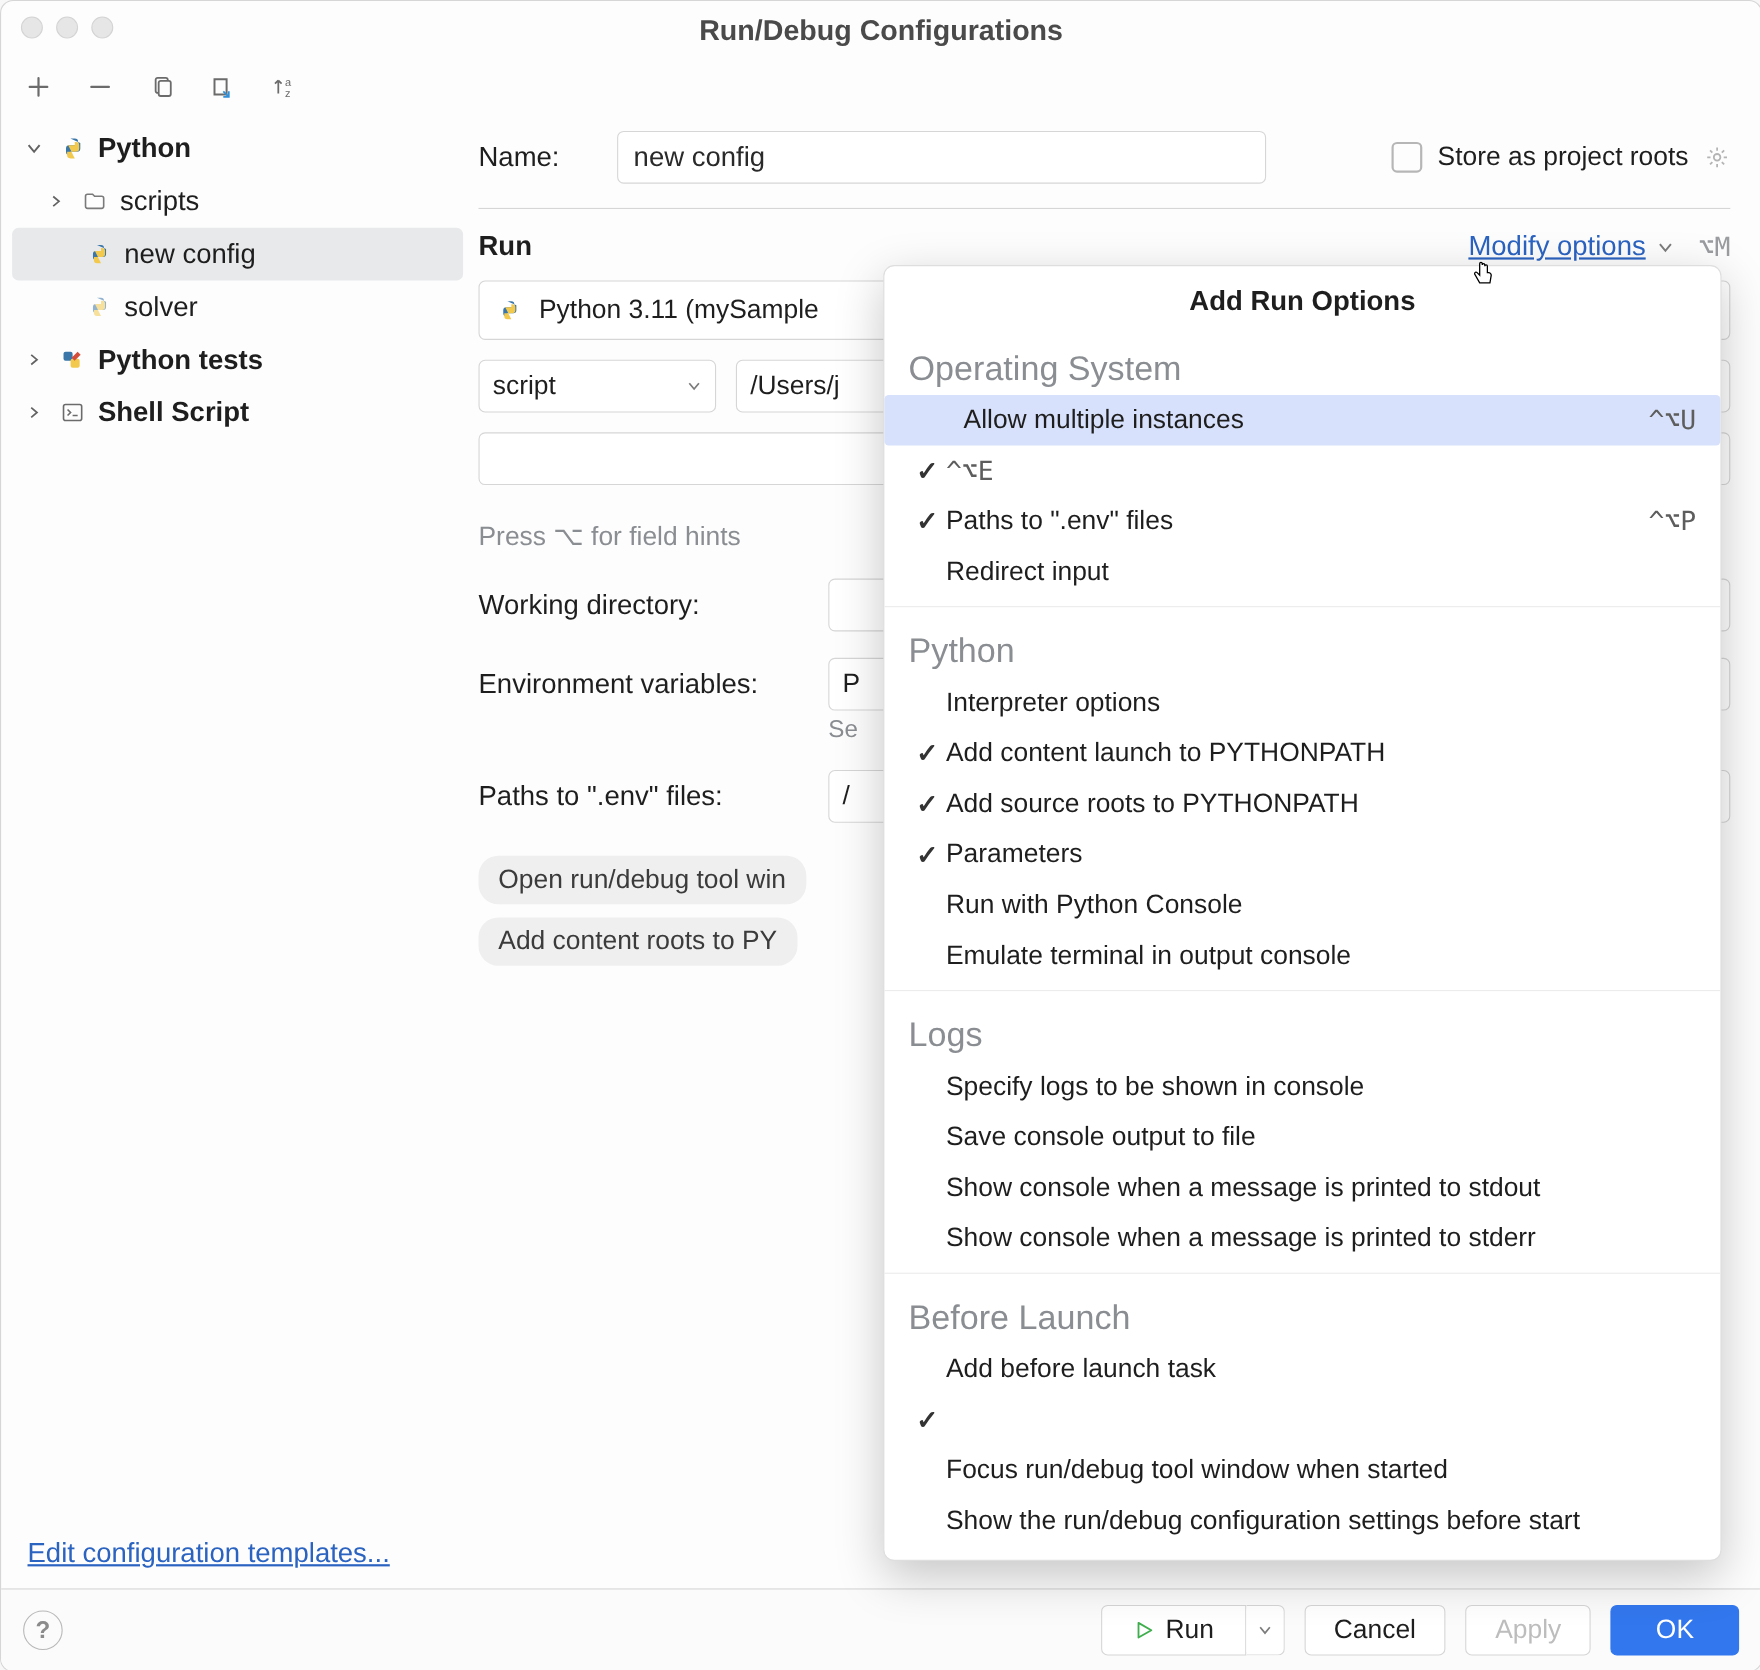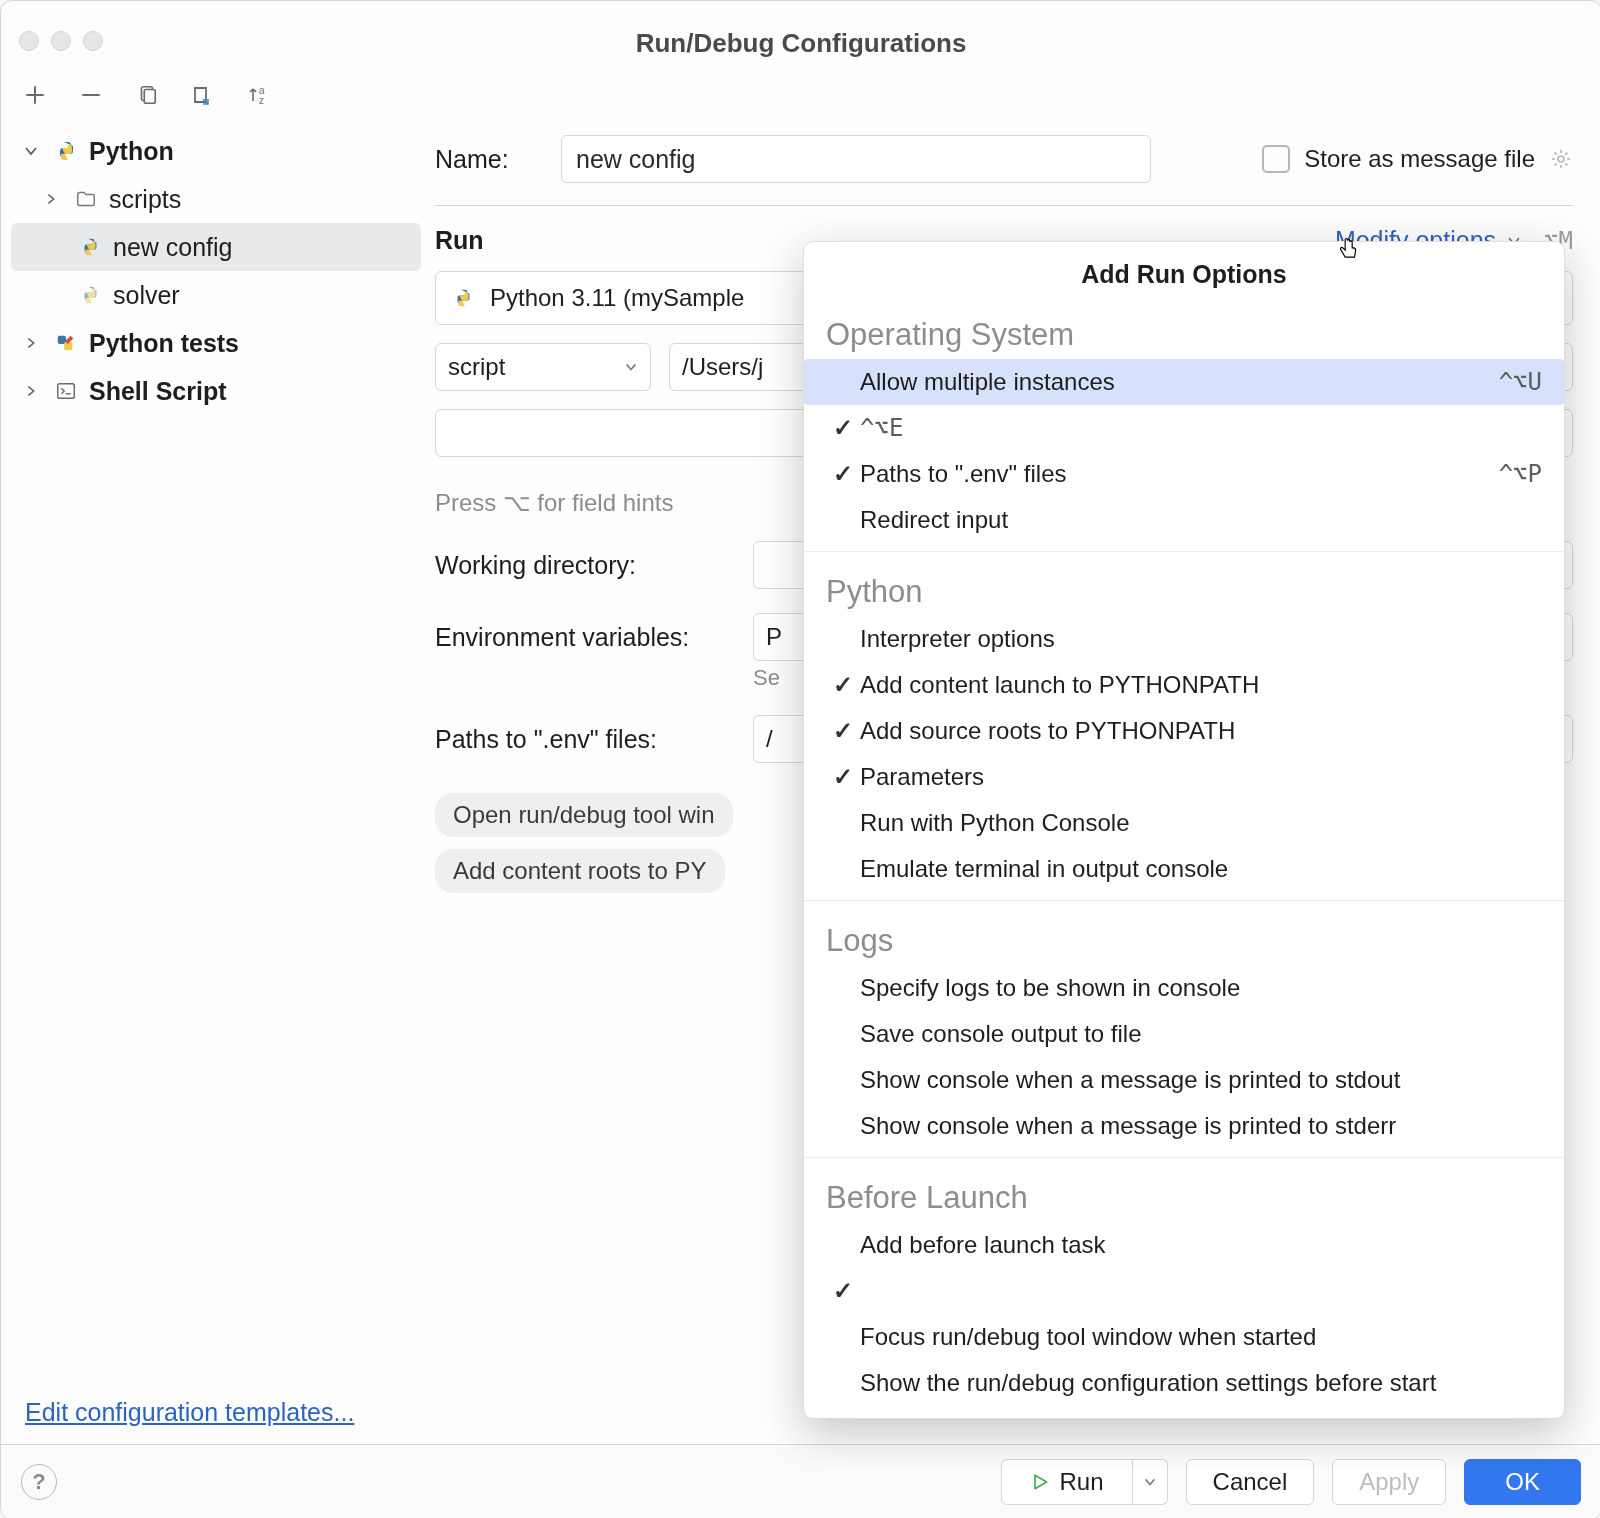--- a/index.html
+++ b/index.html
@@ -17,7 +17,7 @@
   }
   html,body{margin:0;padding:0;width:1600px;height:1518px;font-family:-apple-system,"SF Pro Text","Helvetica Neue",Arial,sans-serif;font-size:24px;color:var(--text);background:var(--panel);}
   .window{width:1600px;height:1518px;position:relative;border:1px solid var(--border);border-radius:12px;background:#fdfdfd;overflow:hidden;}
-  .titlebar{height:52px;display:flex;align-items:center;justify-content:center;position:relative;margin-top:16px;}
+  .titlebar{height:52px;display:flex;align-items:center;justify-content:center;position:relative;}
   .traffic-lights{position:absolute;left:18px;top:14px;display:flex;gap:12px;}
   .traffic-lights span{width:18px;height:18px;border-radius:50%;background:#e6e6e6;border:1px solid #d4d4d4;}
   .title{font-weight:600;font-size:26px;color:#4a4a4a;}

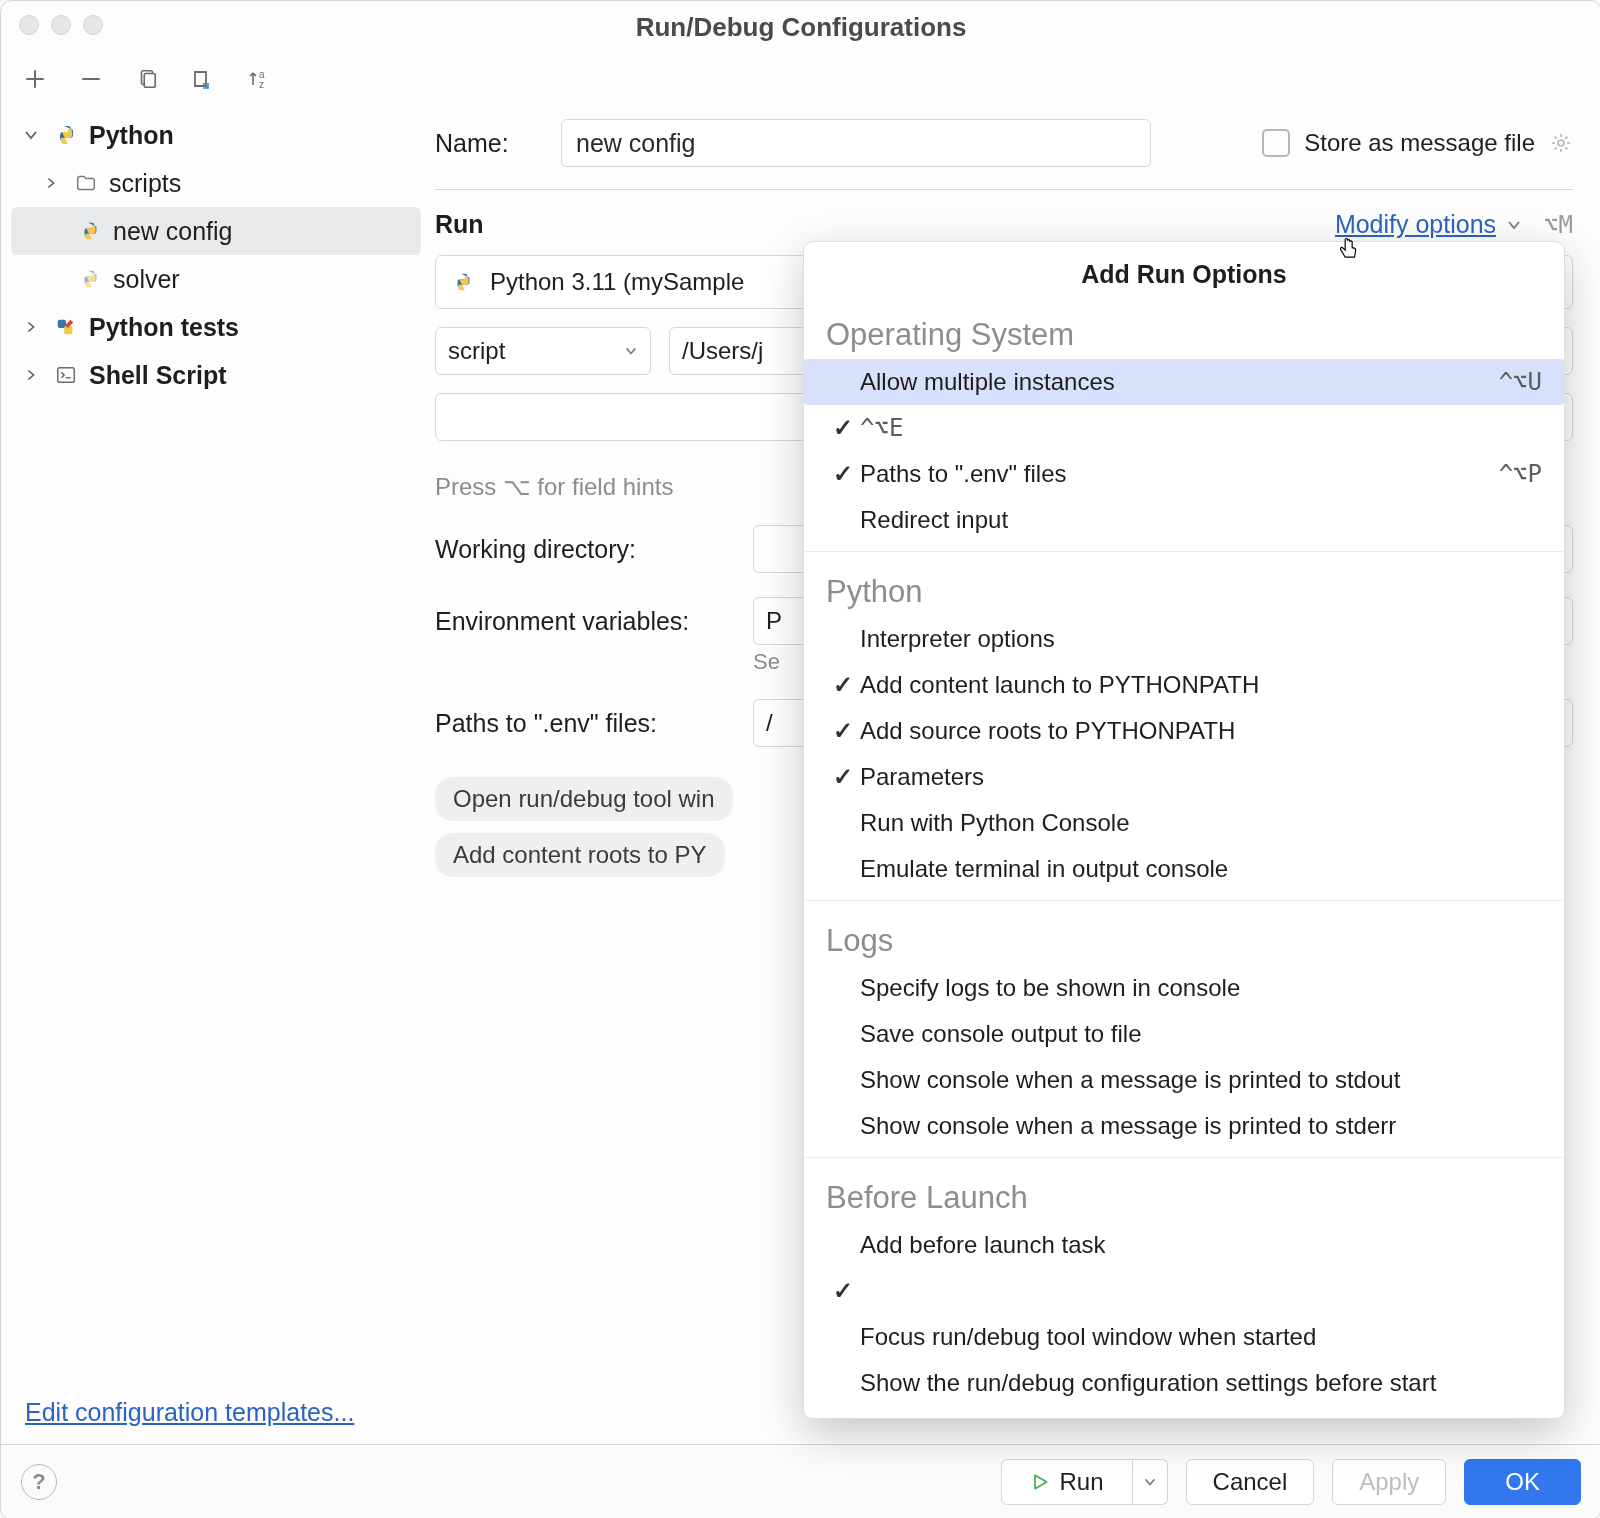--- a/index.html
+++ b/index.html
@@ -220,7 +220,7 @@
         </div>
         <div class="store-row">
           <span class="checkbox"></span>
-          <span>Store as message file</span>
+          <span>Store as project roots</span>
           <span class="gear">
             <svg width="24" height="24" viewBox="0 0 24 24">
                 <circle cx="12" cy="12" r="3" fill="none" stroke="#b4b4b4" stroke-width="1.6"></circle>

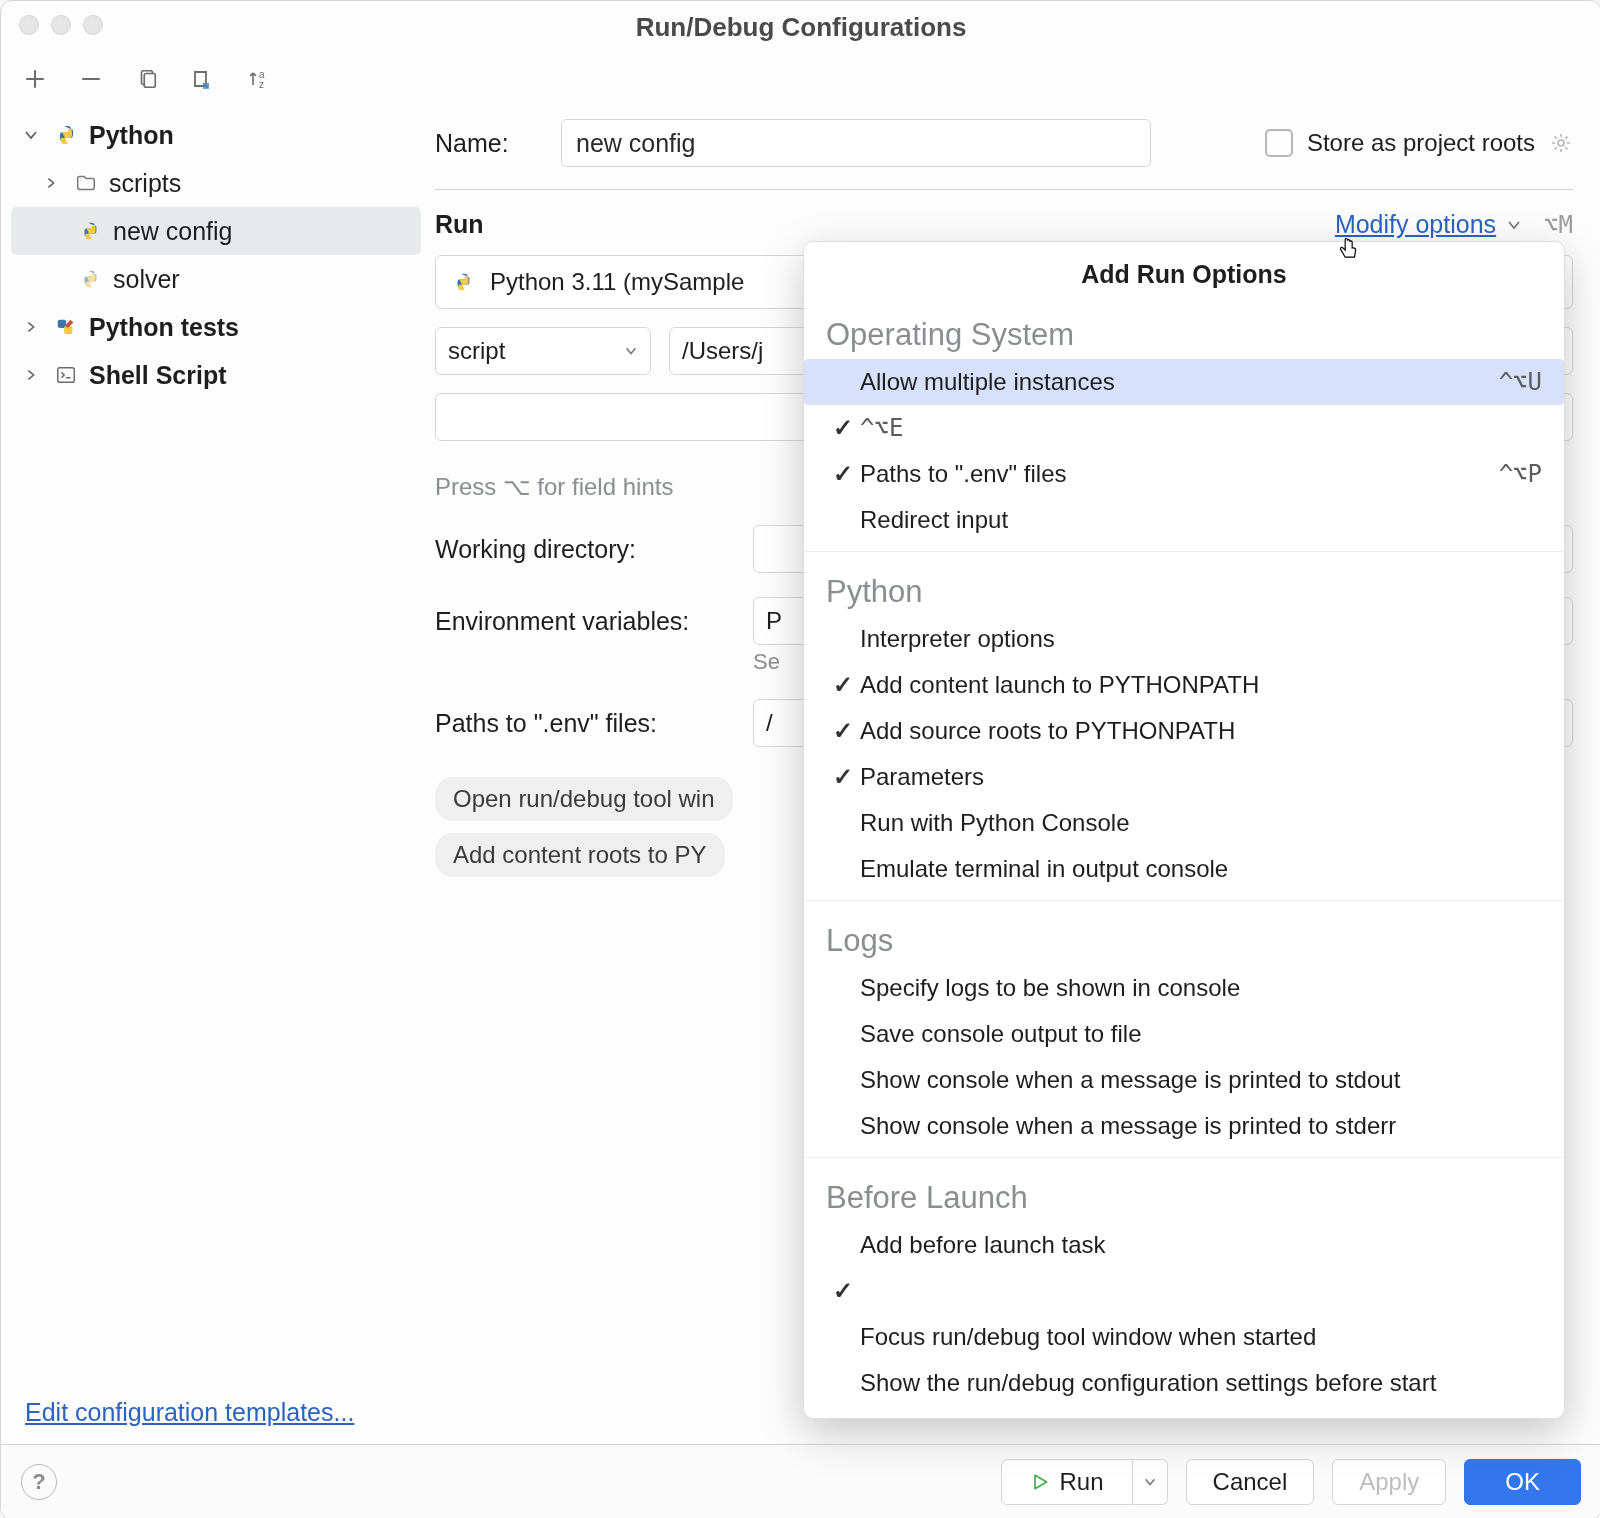--- a/index.html
+++ b/index.html
@@ -77,7 +77,7 @@
   .item .check{width:34px;display:flex;justify-content:center;color:#333;font-weight:700;}
   .item .item-label{flex:1;}
   .item .sc{color:#5d5d5d;font-size:24px;font-family:-apple-system,Menlo,monospace;}
-  .item.highlight{background:var(--hover-blue);}
+  .item.highlight{background:var(--hover-blue);gap:16px;}
   .divider{height:1px;background:#ececec;margin:8px 0;}
   .cursor{position:absolute;left:1336px;top:234px;z-index:20;width:30px;height:30px;}
   svg{display:block;}

